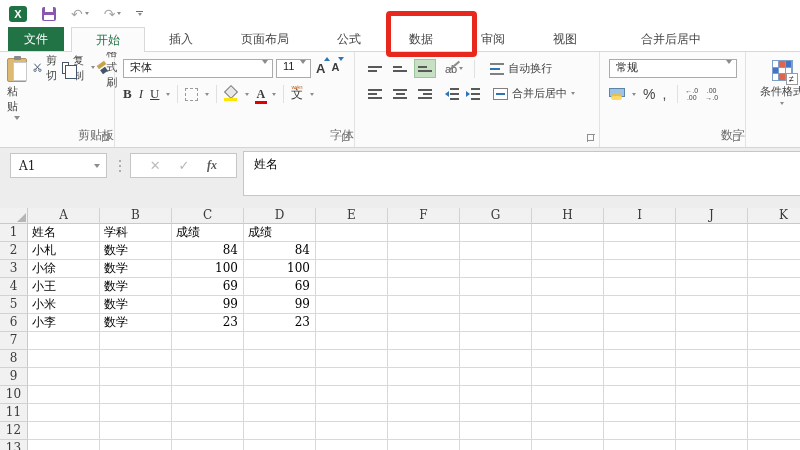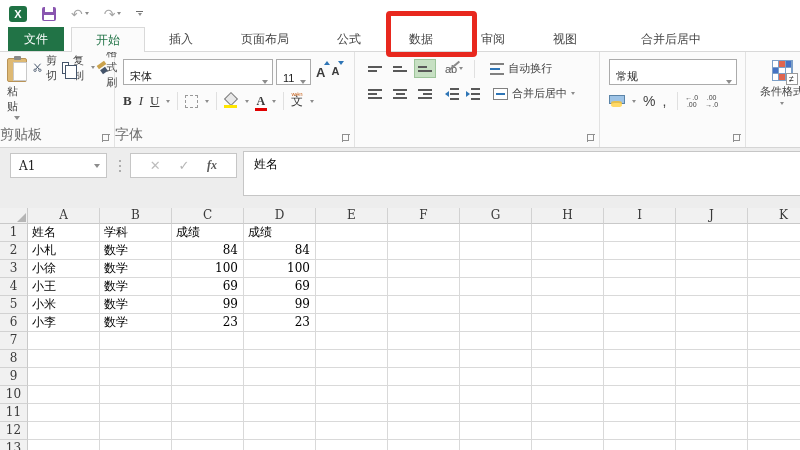--- a/index.html
+++ b/index.html
@@ -58,7 +58,7 @@
   
   .g-font { width:240px; padding:7px 0 0 8px; }
   .row { display:flex; align-items:center; }
-  .combo { background:#fff; border:1px solid #ababab; height:26px; display:flex; align-items:flex-end;
+  .combo { background:#fff; border:1px solid #ababab; height:19px; display:flex; align-items:flex-start;
     justify-content:space-between; padding:0 4px 0 6px; font-size:11px; color:#222; }
   .fname { width:150px; }
   .fsize { width:35px; margin-left:3px; }

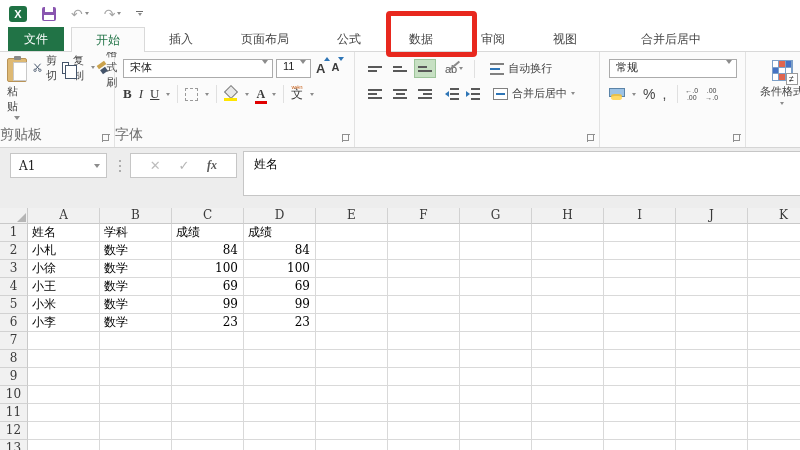--- a/index.html
+++ b/index.html
@@ -34,7 +34,7 @@
   
   .ribbon { height:96px; background:#fbfbfb; border-bottom:1px solid #d5d5d5; display:flex; position:relative; }
   .group { position:relative; border-right:1px solid #e2e2e2; height:100%; flex-shrink:0; }
-  .group-label { position:absolute; bottom:3px; left:0; right:0; text-align:left; font-size:14px; color:#6b6b6b; }
+  .group-label { position:absolute; bottom:3px; left:0; right:0; text-align:right; font-size:12px; color:#6b6b6b; }
   .launcher { position:absolute; right:4px; bottom:5px; width:8px; height:8px;
     border-left:1px solid #8f8f8f; border-top:1px solid #8f8f8f; }
   .launcher::after { content:""; position:absolute; right:0px; bottom:0px; width:5px; height:5px;

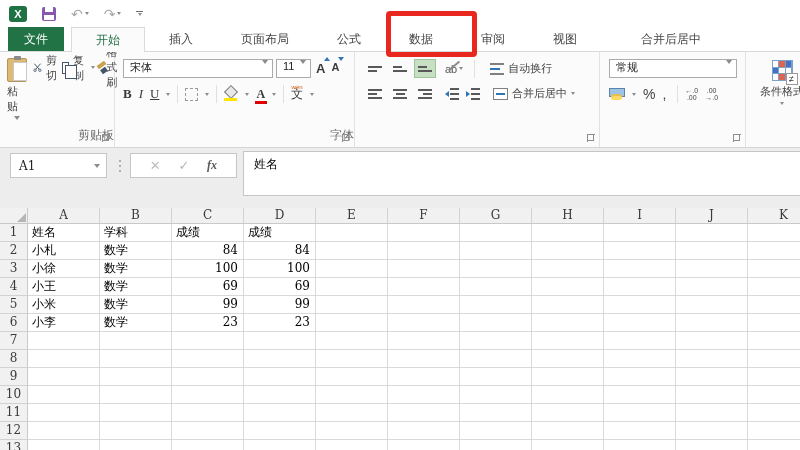--- a/index.html
+++ b/index.html
@@ -345,6 +345,7 @@
           <span>→.0</span>
       </span>
     </div>
+    <div class="group-label">数字</div>
     <div class="launcher"></div>
   </div>
 

